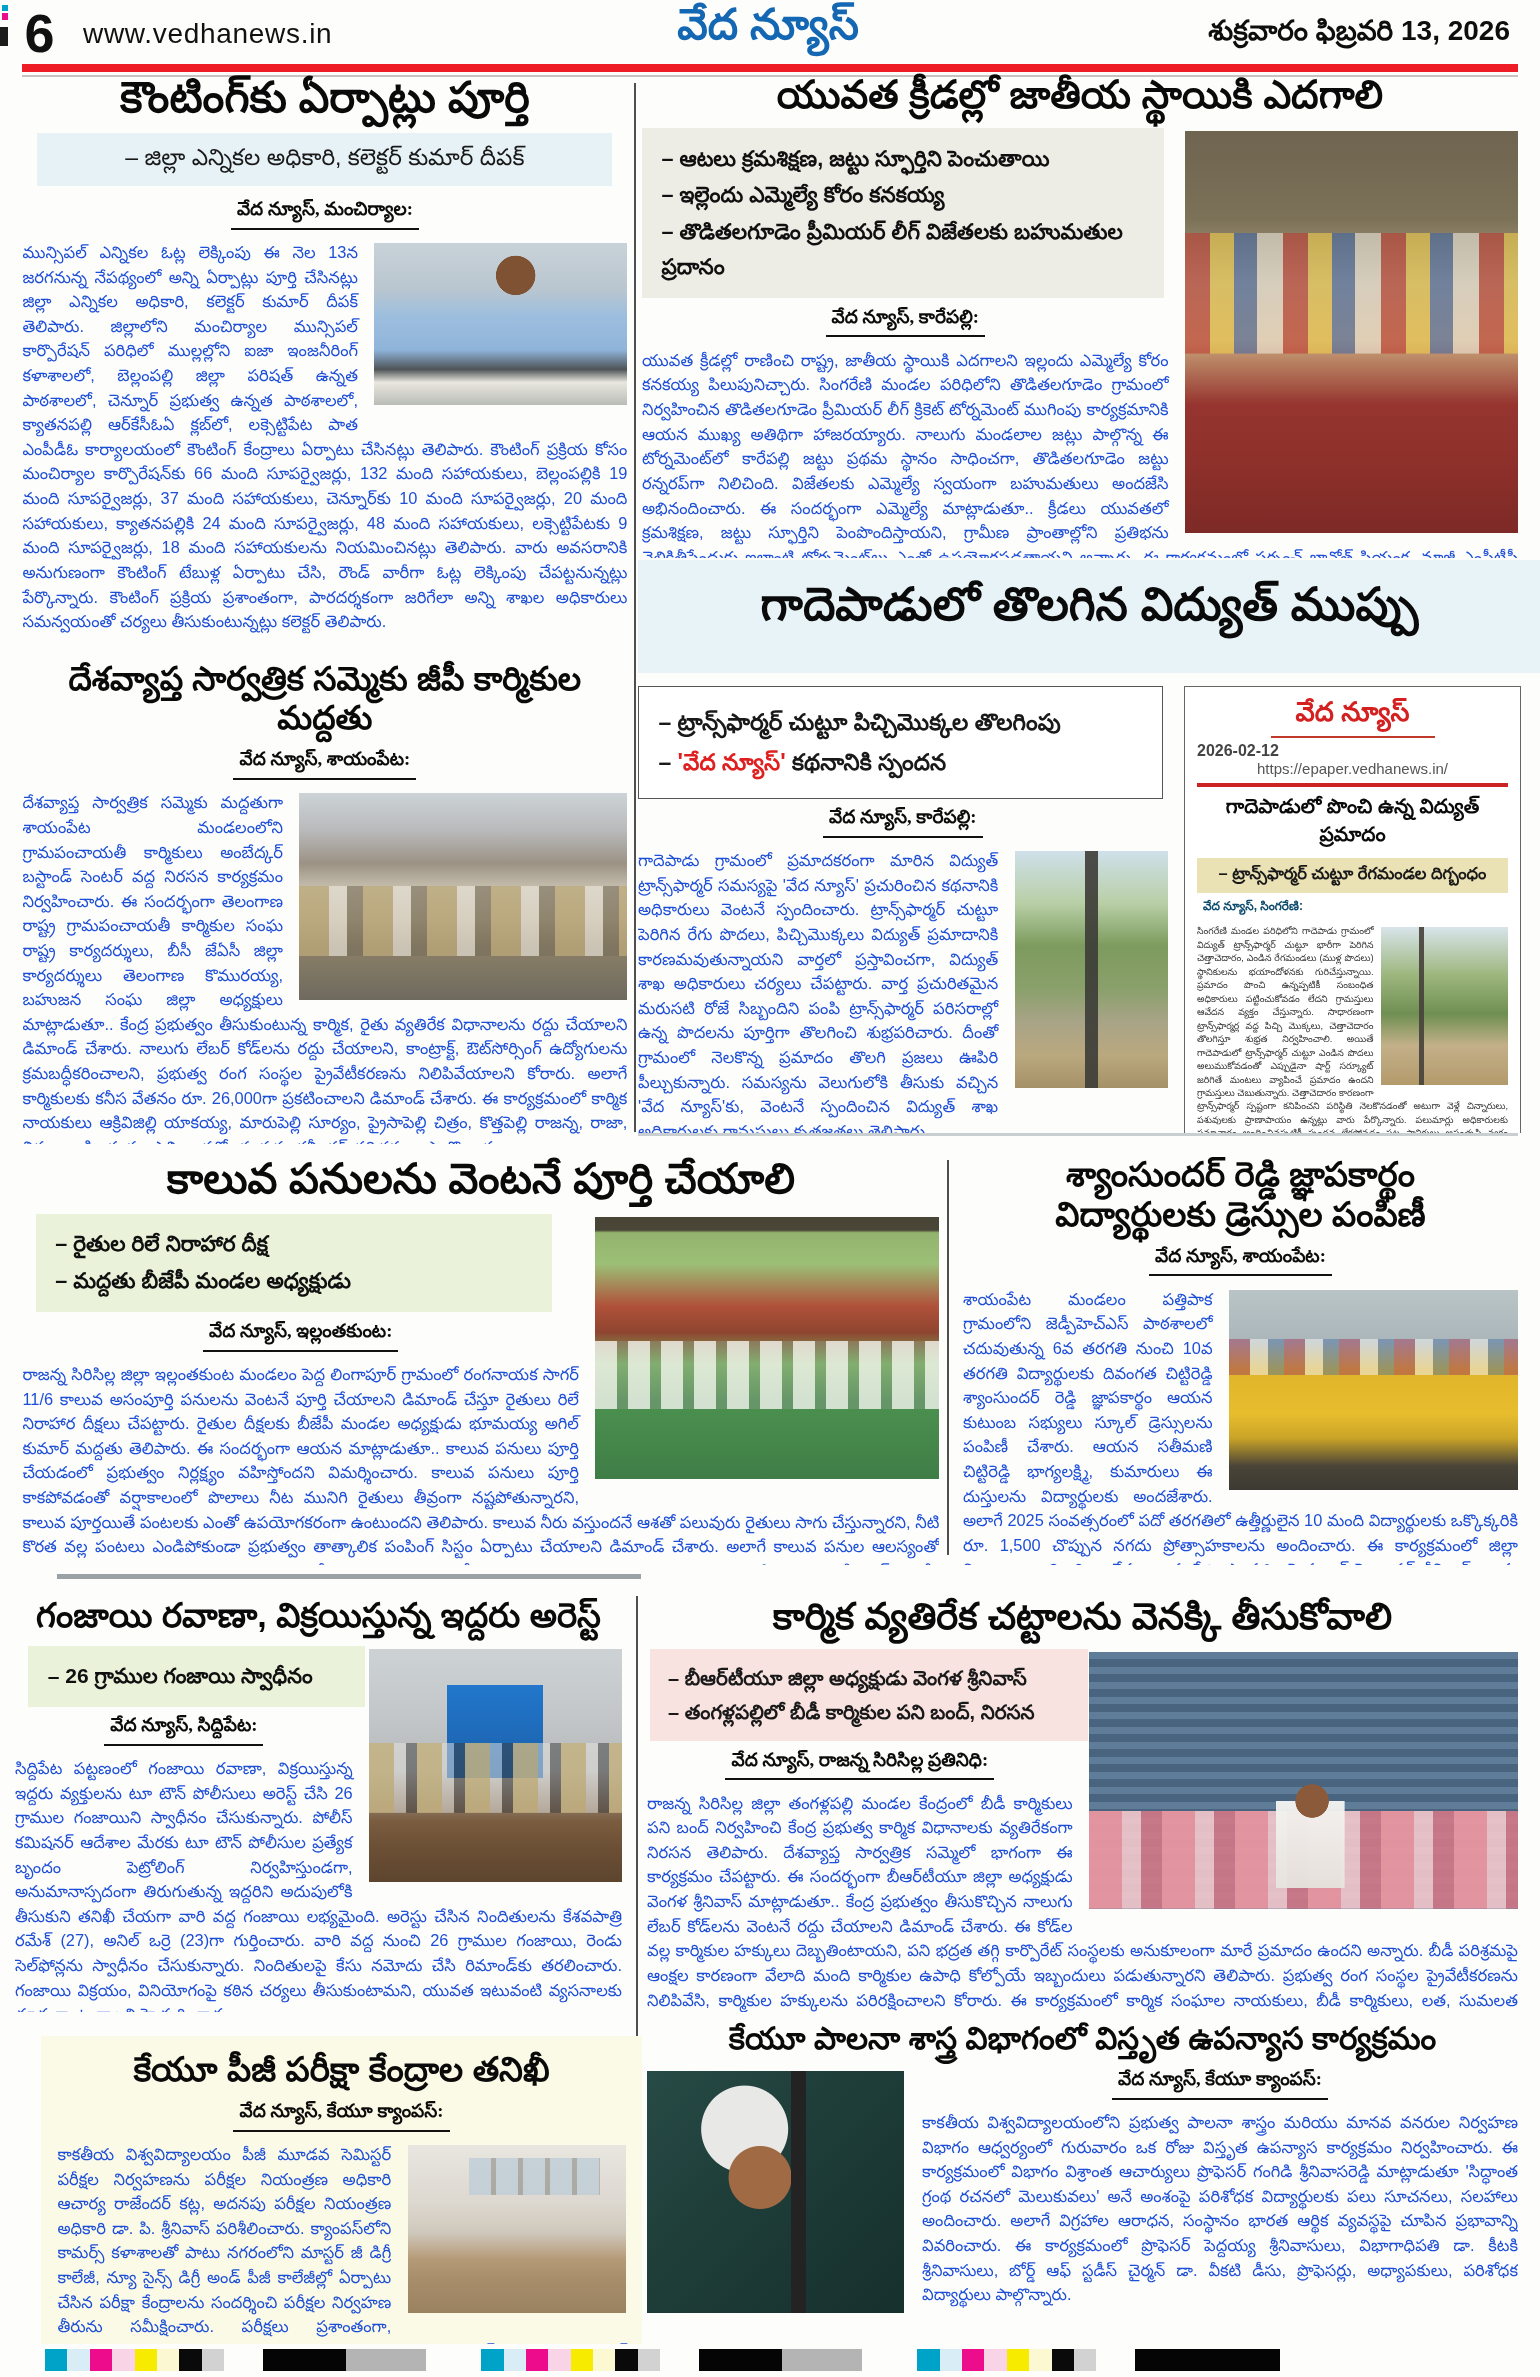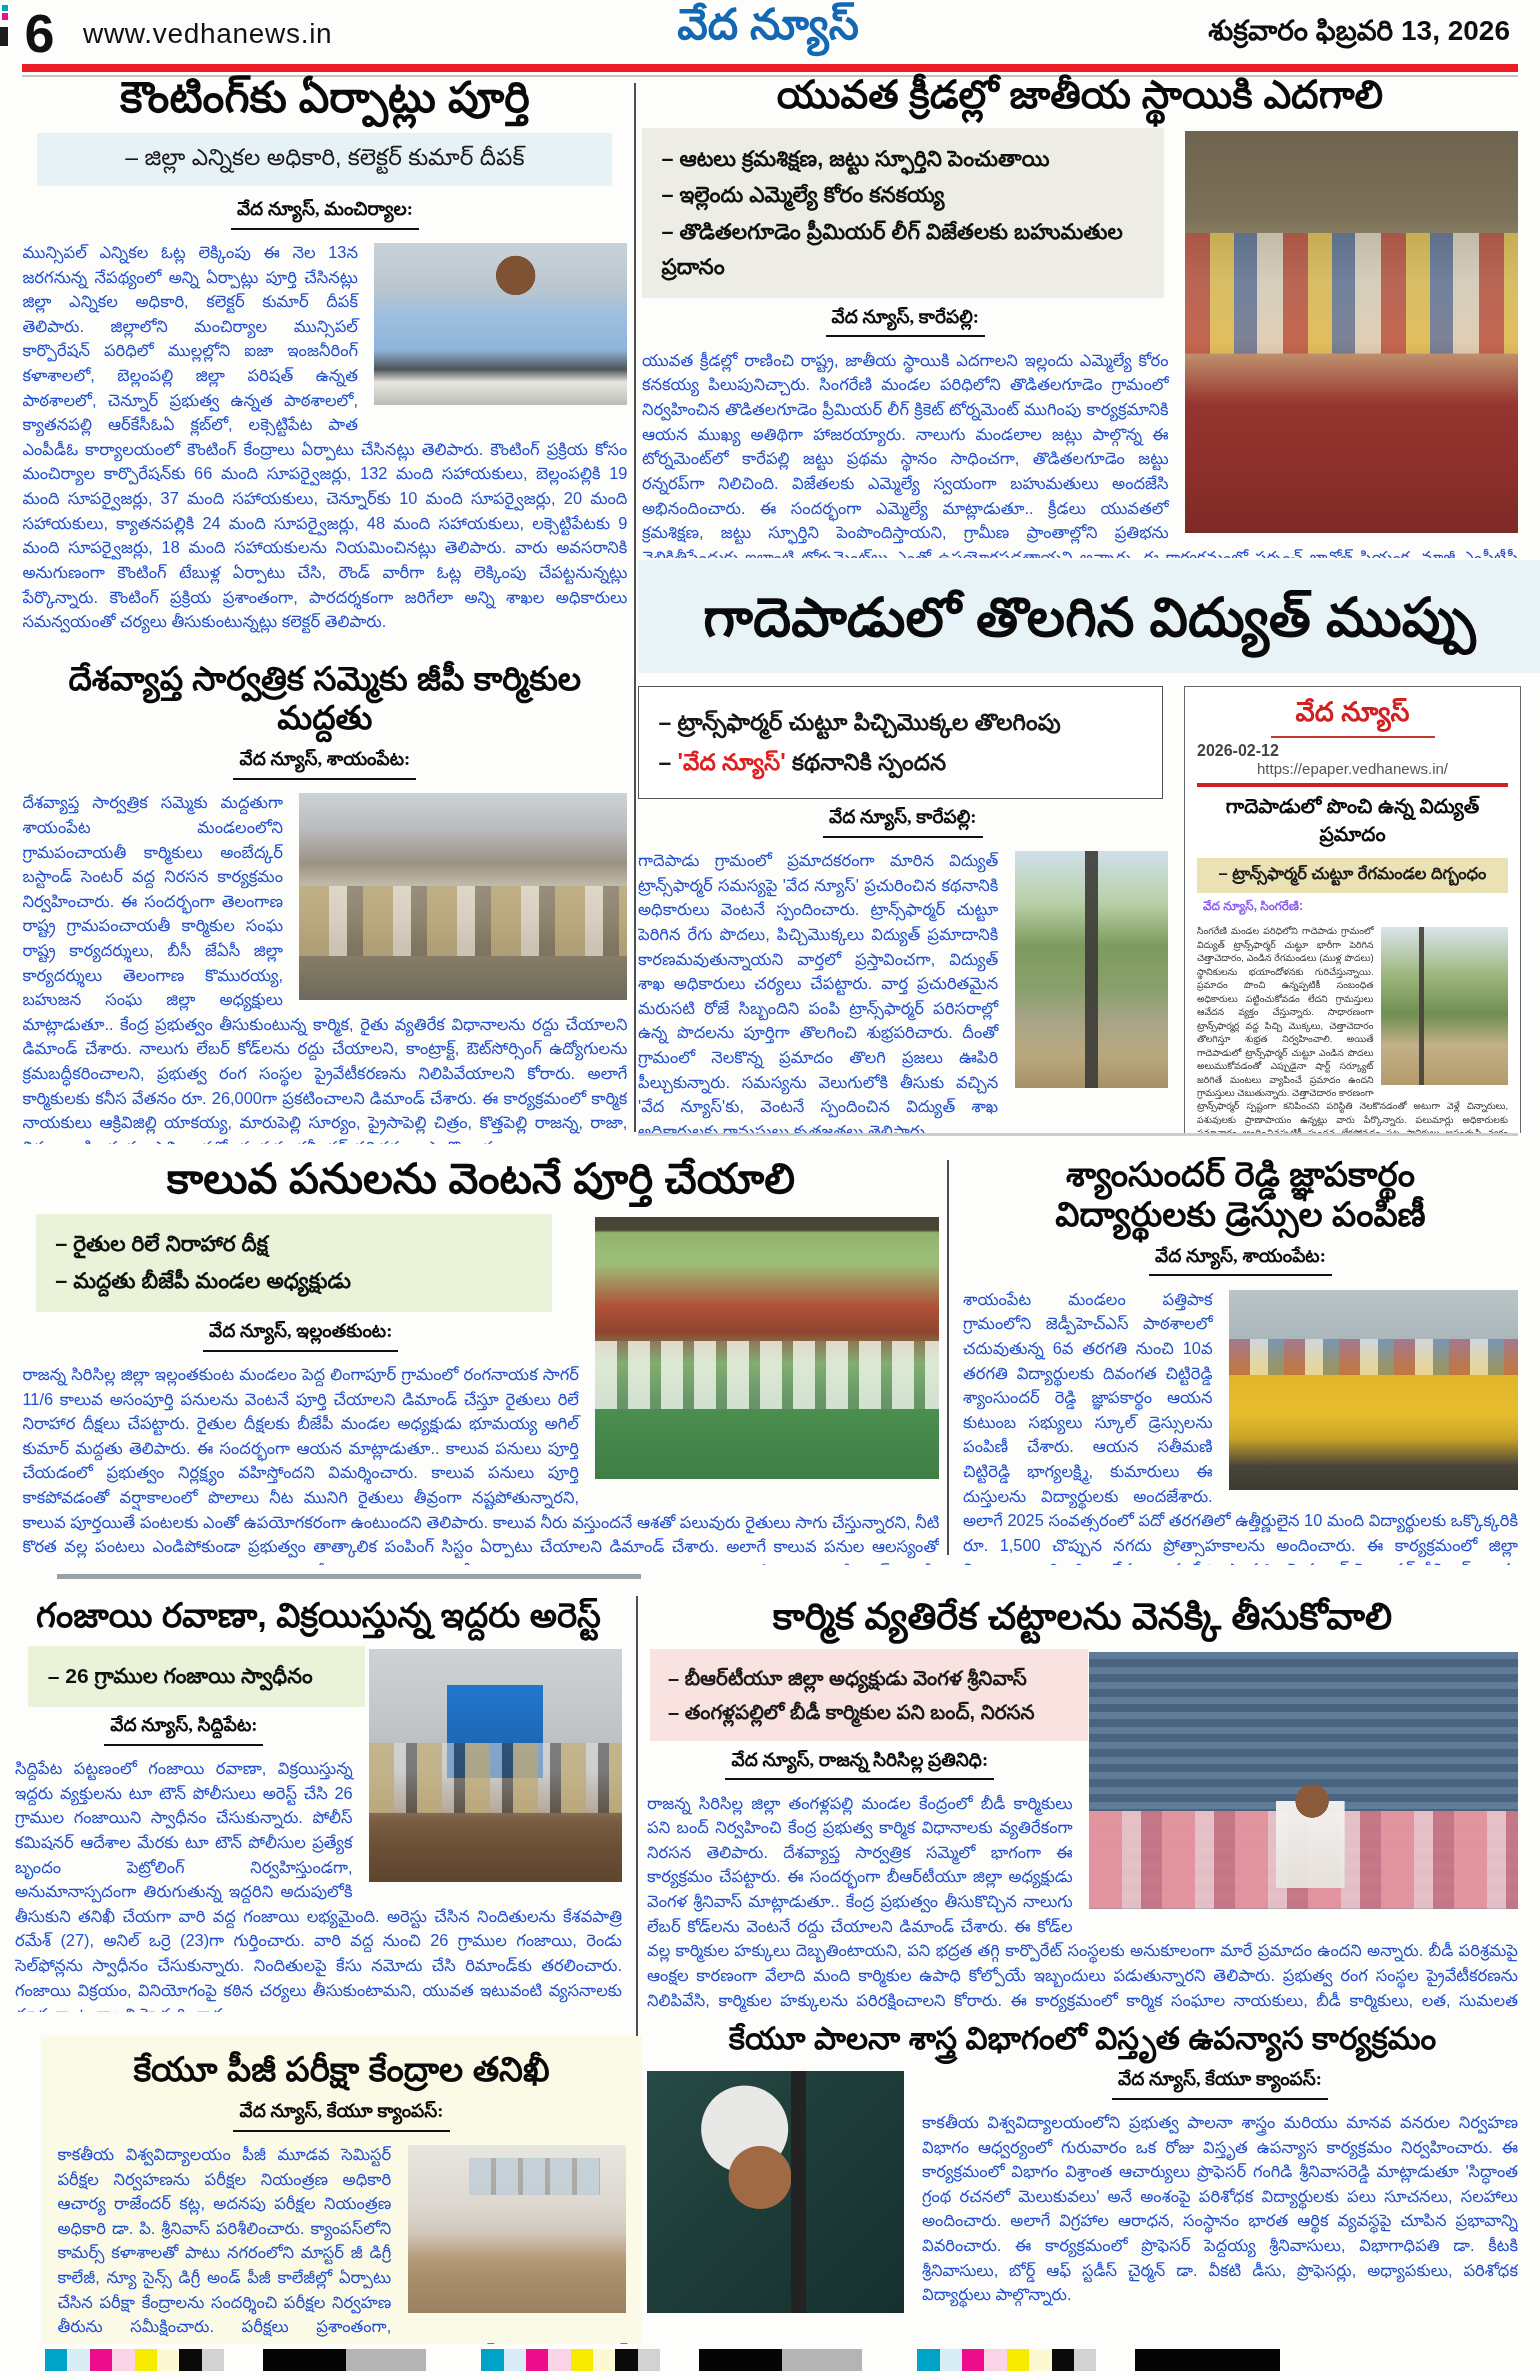--- a/index.html
+++ b/index.html
@@ -54,7 +54,7 @@
       linear-gradient(180deg,#6e6450 0%,#7c7258 22%,#b3a68c 38%,#c9a87c 52%,#96352f 68%,#8d2f2a 84%,#7d2a26 100%);
       background-size:100% 30%,100% 100%;background-position:0 36%,0 0;background-repeat:no-repeat;}
   .r2-strip{position:absolute;left:638px;top:560px;width:903px;height:113px;background:#e8f3f8;}
-  .r2-strip .headline{font-size:54px;padding-top:12px;margin:14px;}
+  .r2-strip .headline{font-size:46px;padding-top:12px;margin:5px;}
   .r2-body{left:638px;top:686px;width:883px;height:447px;}
   .r2-bullets{border:1.5px solid #555;background:#fff;padding:15px 19.4px;width:484px;
               font-size:23px;font-weight:bold;line-height:1.75;margin-bottom:6px;}

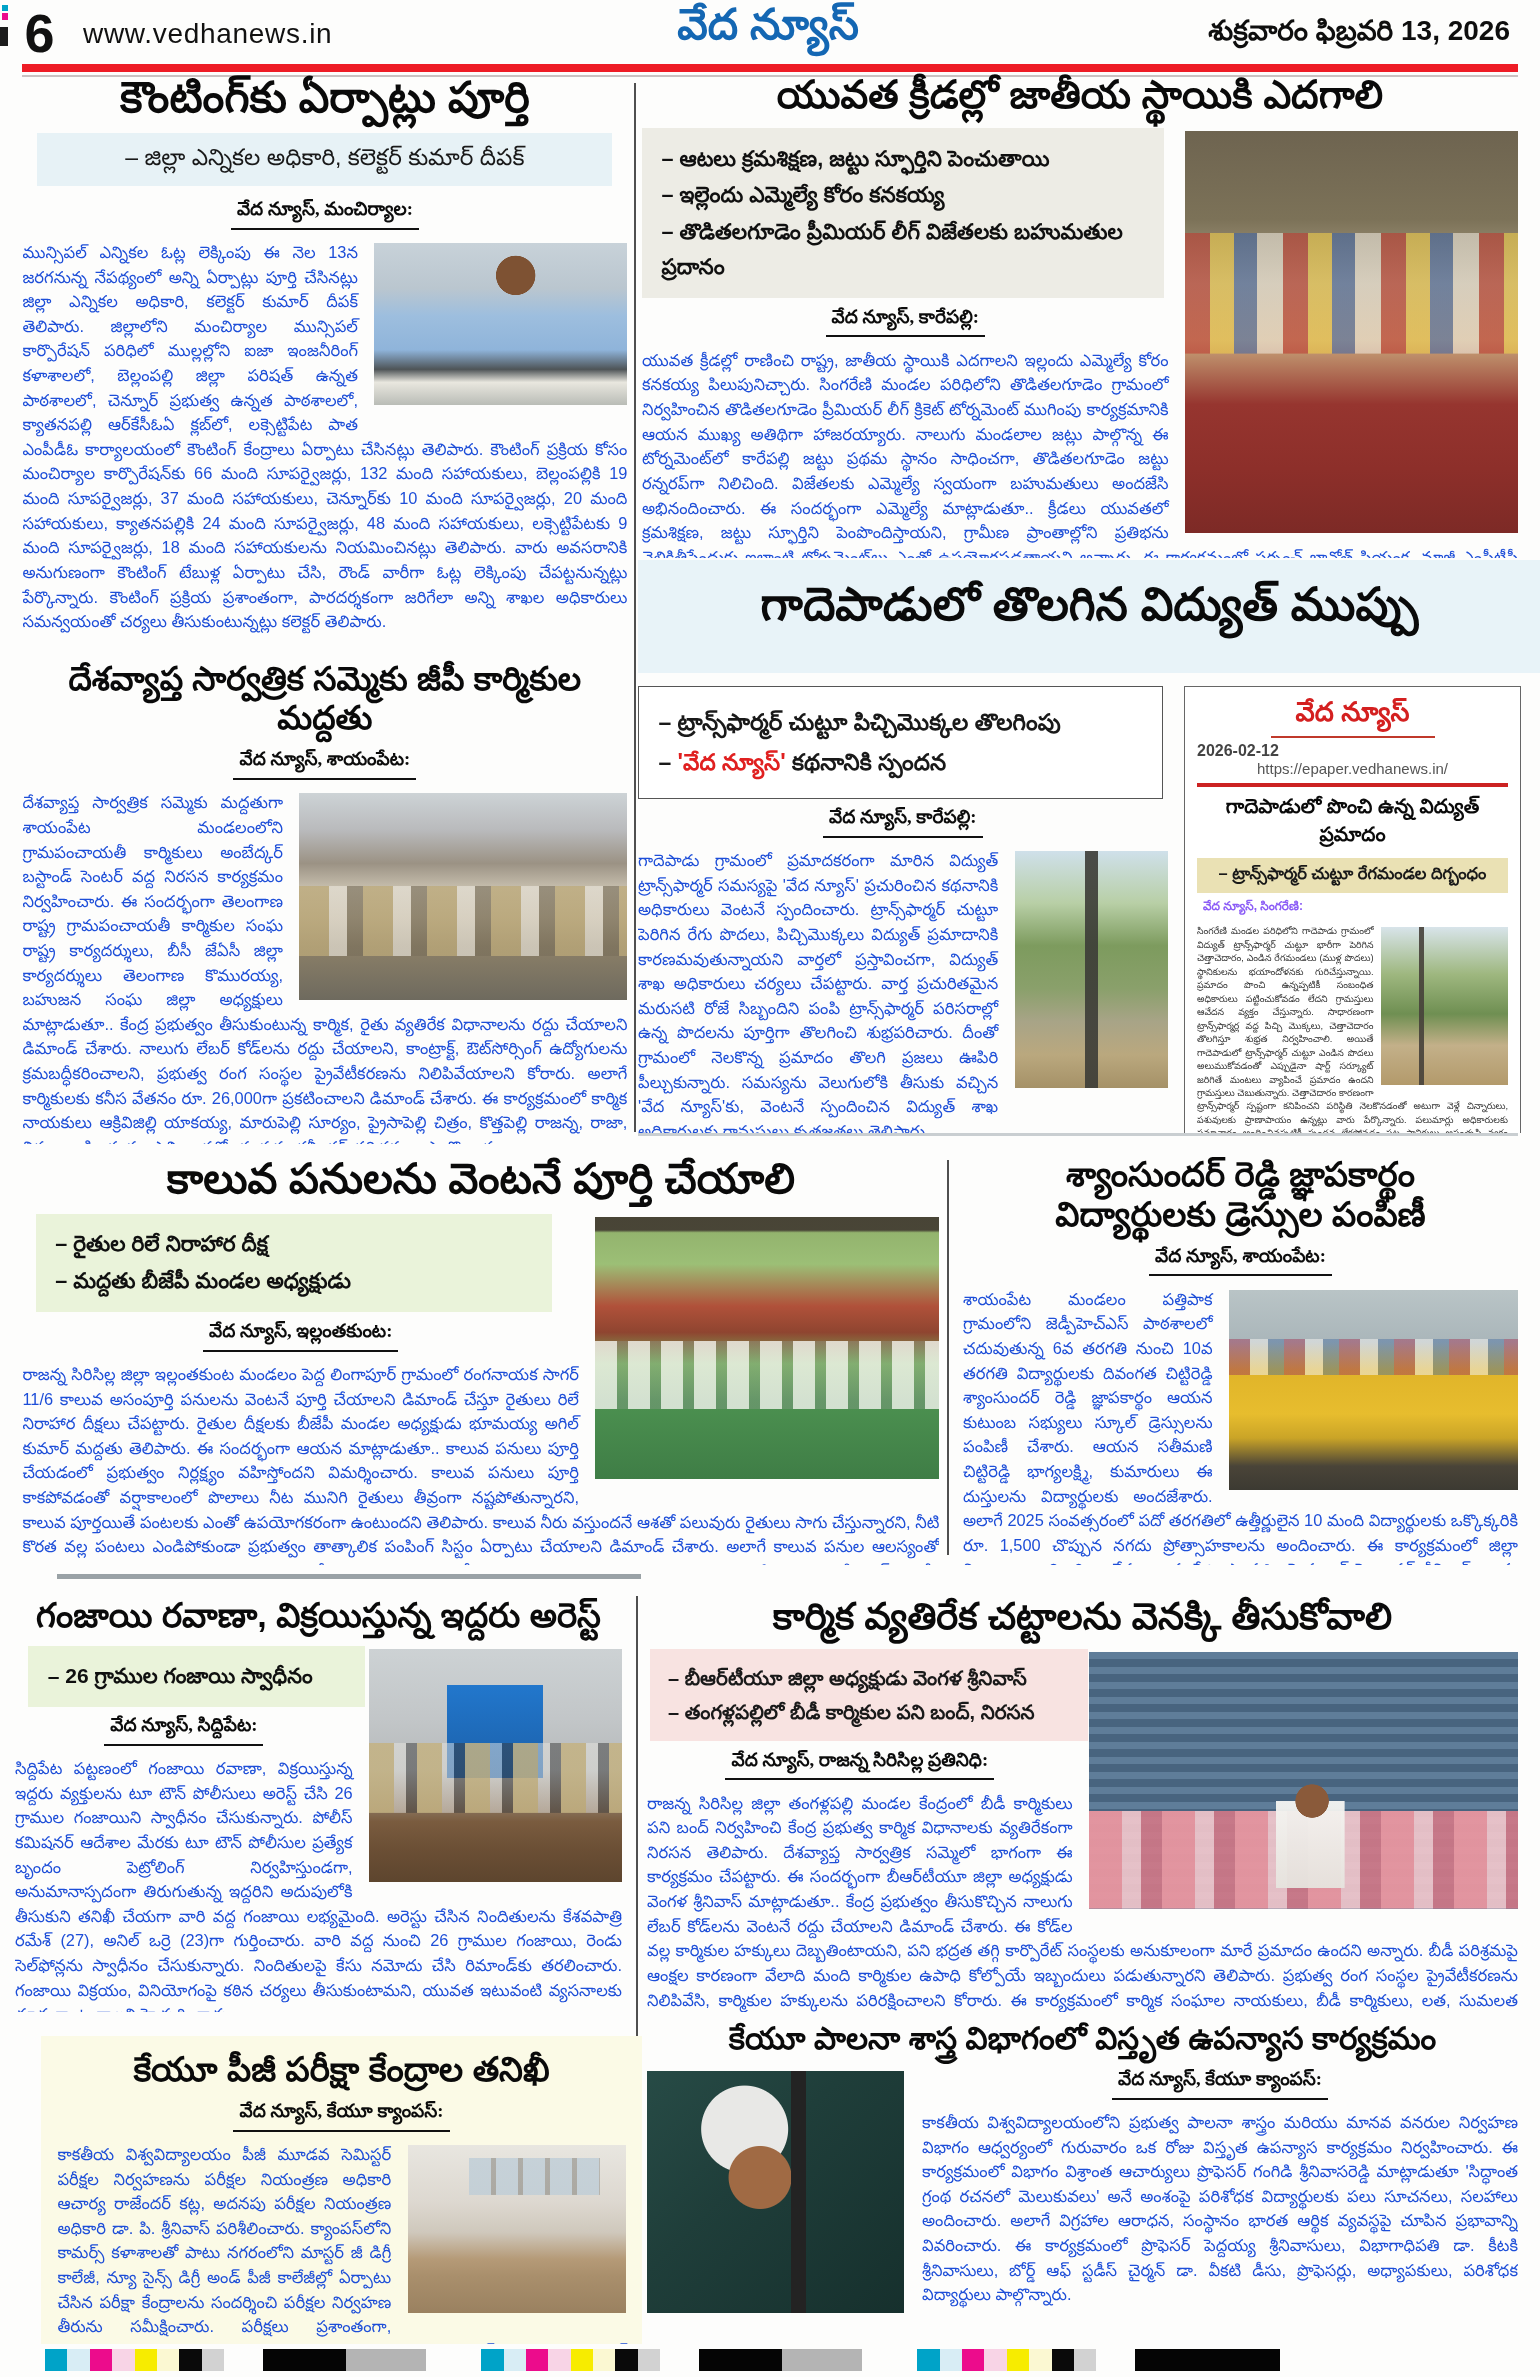--- a/index.html
+++ b/index.html
@@ -71,7 +71,7 @@
   .clip-rule{height:3.7px;background:#cc2222;margin:6px 0 7.5px 0;}
   .clip-headline{font-size:20px;font-weight:800;text-align:center;color:#0a0a0a;margin:1.5px 0 7.5px 0;}
   .clip-subhead{background:#eae1b4;text-align:center;font-size:16.4px;font-weight:bold;padding:6px 3px;margin-bottom:6px;}
-  .clip-byline{font-size:12px;font-weight:bold;color:#8b5cf6;margin:1.5px 0 4.5px 6px;}
+  .clip-byline{font-size:12px;font-weight:bold;color:#0c4a6e;margin:1.5px 0 4.5px 6px;}
   .clip-body{font-size:9.3px;line-height:1.45;text-align:justify;color:#333;}
   .ph-clip-transformer{width:127px;height:158px;float:right;margin:1.5px 0 4.5px 7.5px;background-image:
       linear-gradient(90deg,rgba(0,0,0,0) 0 30%,rgba(70,65,58,.9) 30% 34%,rgba(0,0,0,0) 34%),

